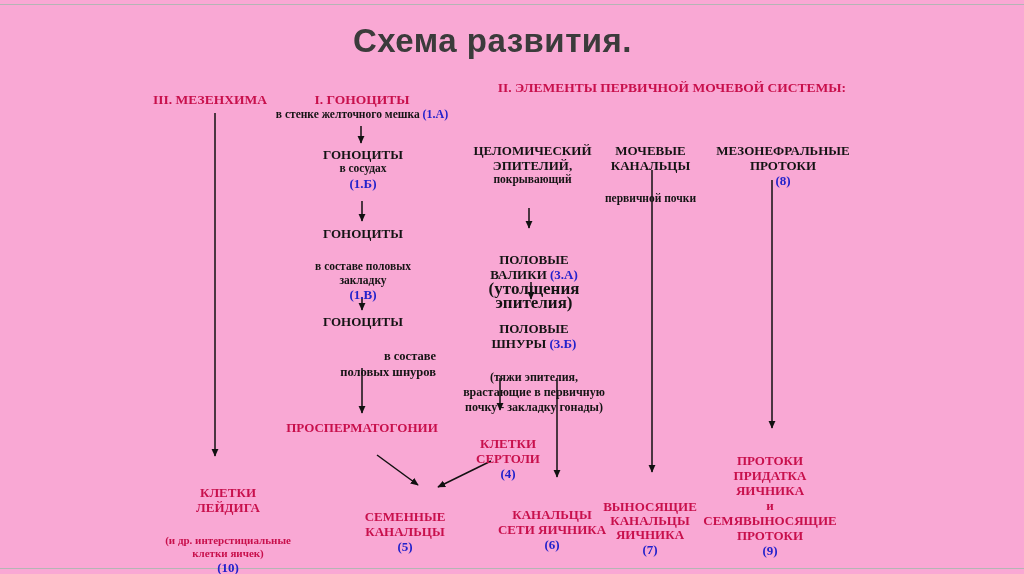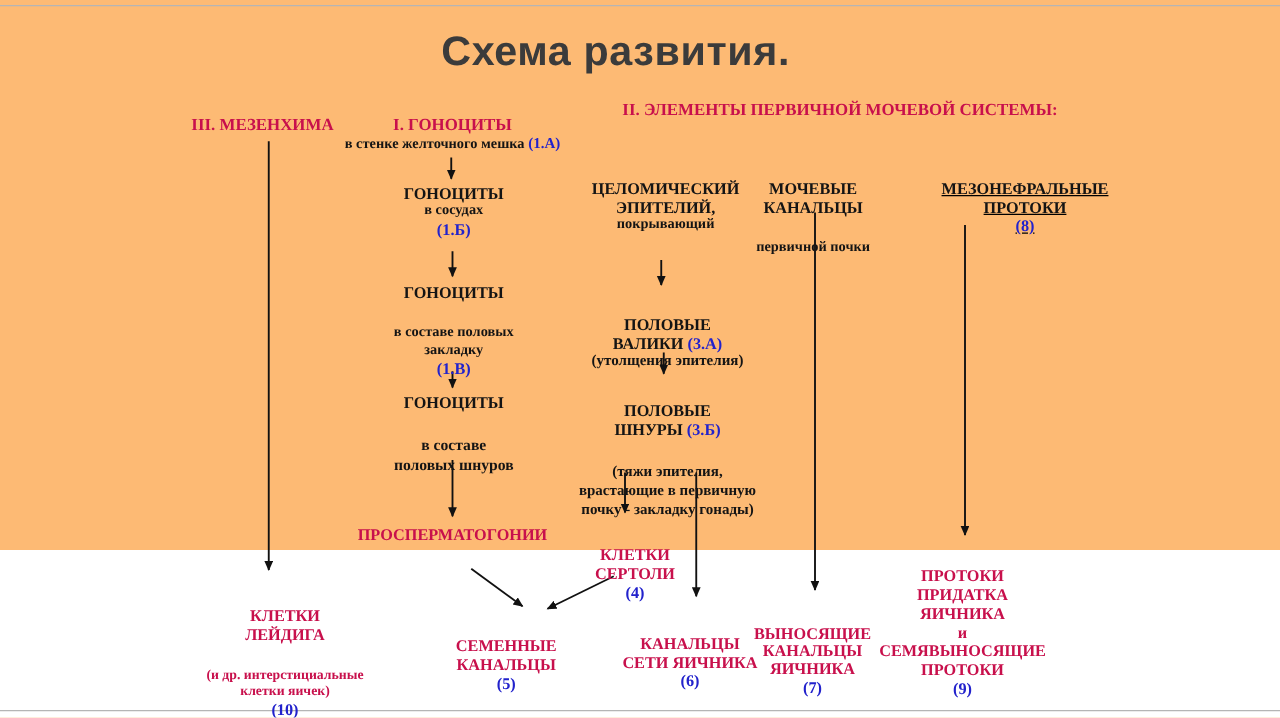--- a/index.html
+++ b/index.html
@@ -4,7 +4,7 @@
 <style>
   html,body{margin:0;padding:0;background:#ffffff;}
   body{width:1024px;height:574px;overflow:hidden;font-family:"Liberation Serif",serif;}
-  .canvas{position:relative;width:1024px;height:440px;background:#fdba74;}
+  .canvas{position:relative;width:1024px;height:574px;background:#f9a8d4;}
   .edge{position:absolute;left:0;width:100%;height:1px;background:#b5b5b5;}
   .edge.top{top:4px;}
   .edge.bottom{top:568px;}

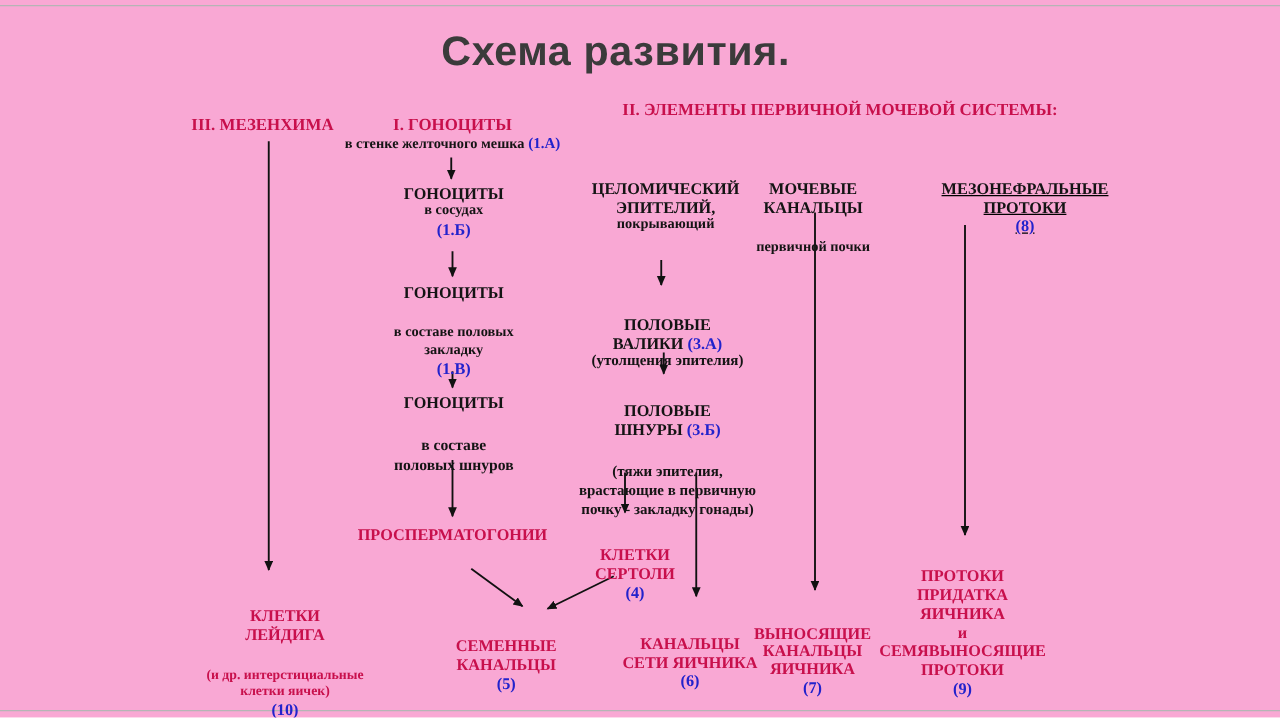--- a/index.html
+++ b/index.html
@@ -75,7 +75,7 @@
     <div class="small pre">первичной почки</div>
   </div>
 
-  <div class="node" style="left:740px;top:124px;width:160px;text-decoration:underline;">
+  <div class="node" style="left:703px;top:124px;width:160px;">
     <div class="caps pre">МЕЗОНЕФРАЛЬНЫЕ
 ПРОТОКИ</div>
     <div class="num">(8)</div>

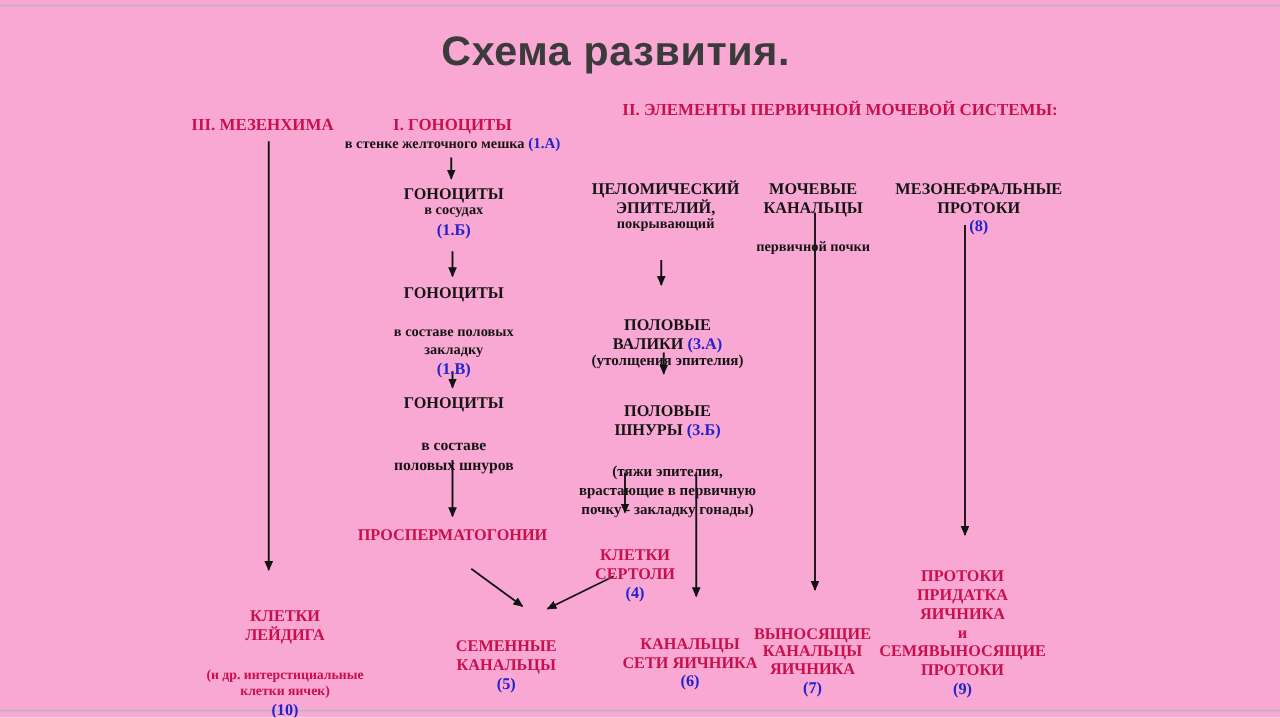--- a/index.html
+++ b/index.html
@@ -103,7 +103,7 @@
   <div class="node" style="left:448px;top:233px;width:172px;">
     <div class="caps pre"><span>ПОЛОВЫЕ
 ВАЛИКИ </span><span class="num">(3.А)</span></div>
-    <div class="small" style="font-size:12px;">(утолщения эпителия)</div>
+    <div class="small" style="font-size:17px;">(утолщения эпителия)</div>
   </div>
 
   <div class="node" style="left:440px;top:302px;width:188px;">

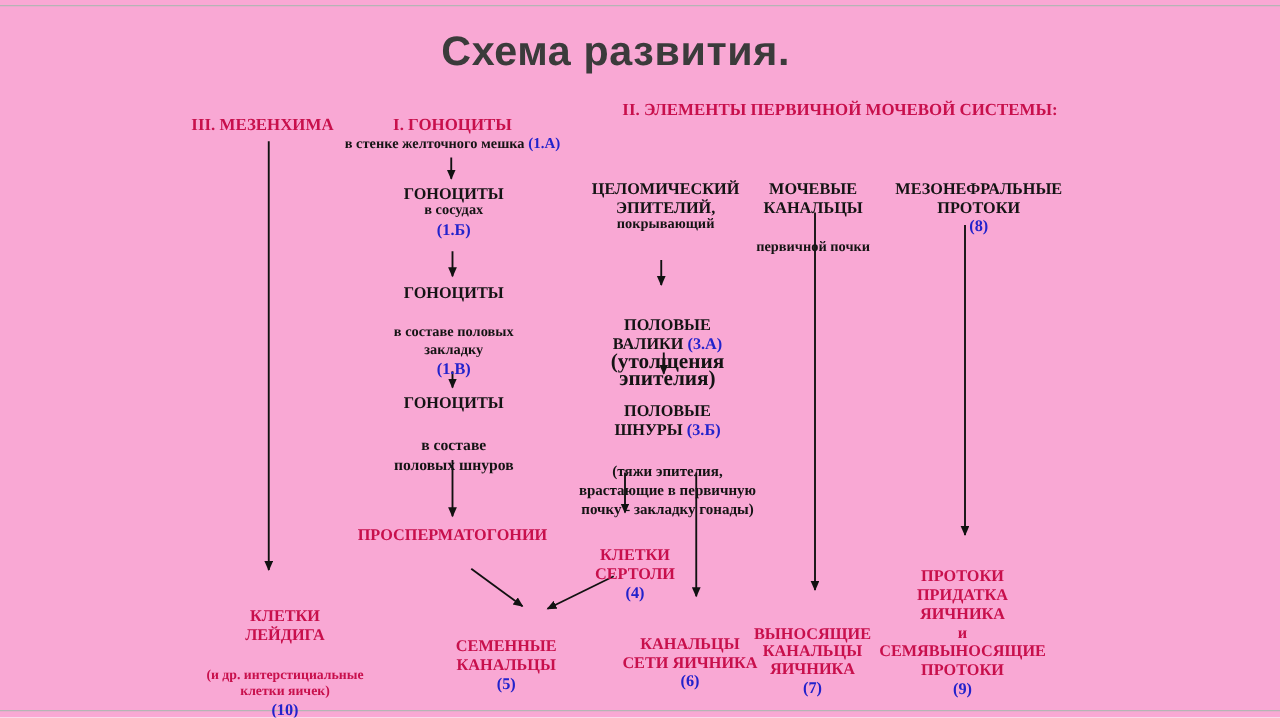--- a/index.html
+++ b/index.html
@@ -96,7 +96,7 @@
 
   <div class="node" style="left:290px;top:314px;width:146px;">
     <div class="caps">ГОНОЦИТЫ</div>
-    <div class="small pre" style="font-size:12.5px;line-height:16px;">в составе
+    <div class="small pre" style="font-size:12.5px;line-height:16px;text-align:right;">в составе
 половых шнуров</div>
   </div>
 

